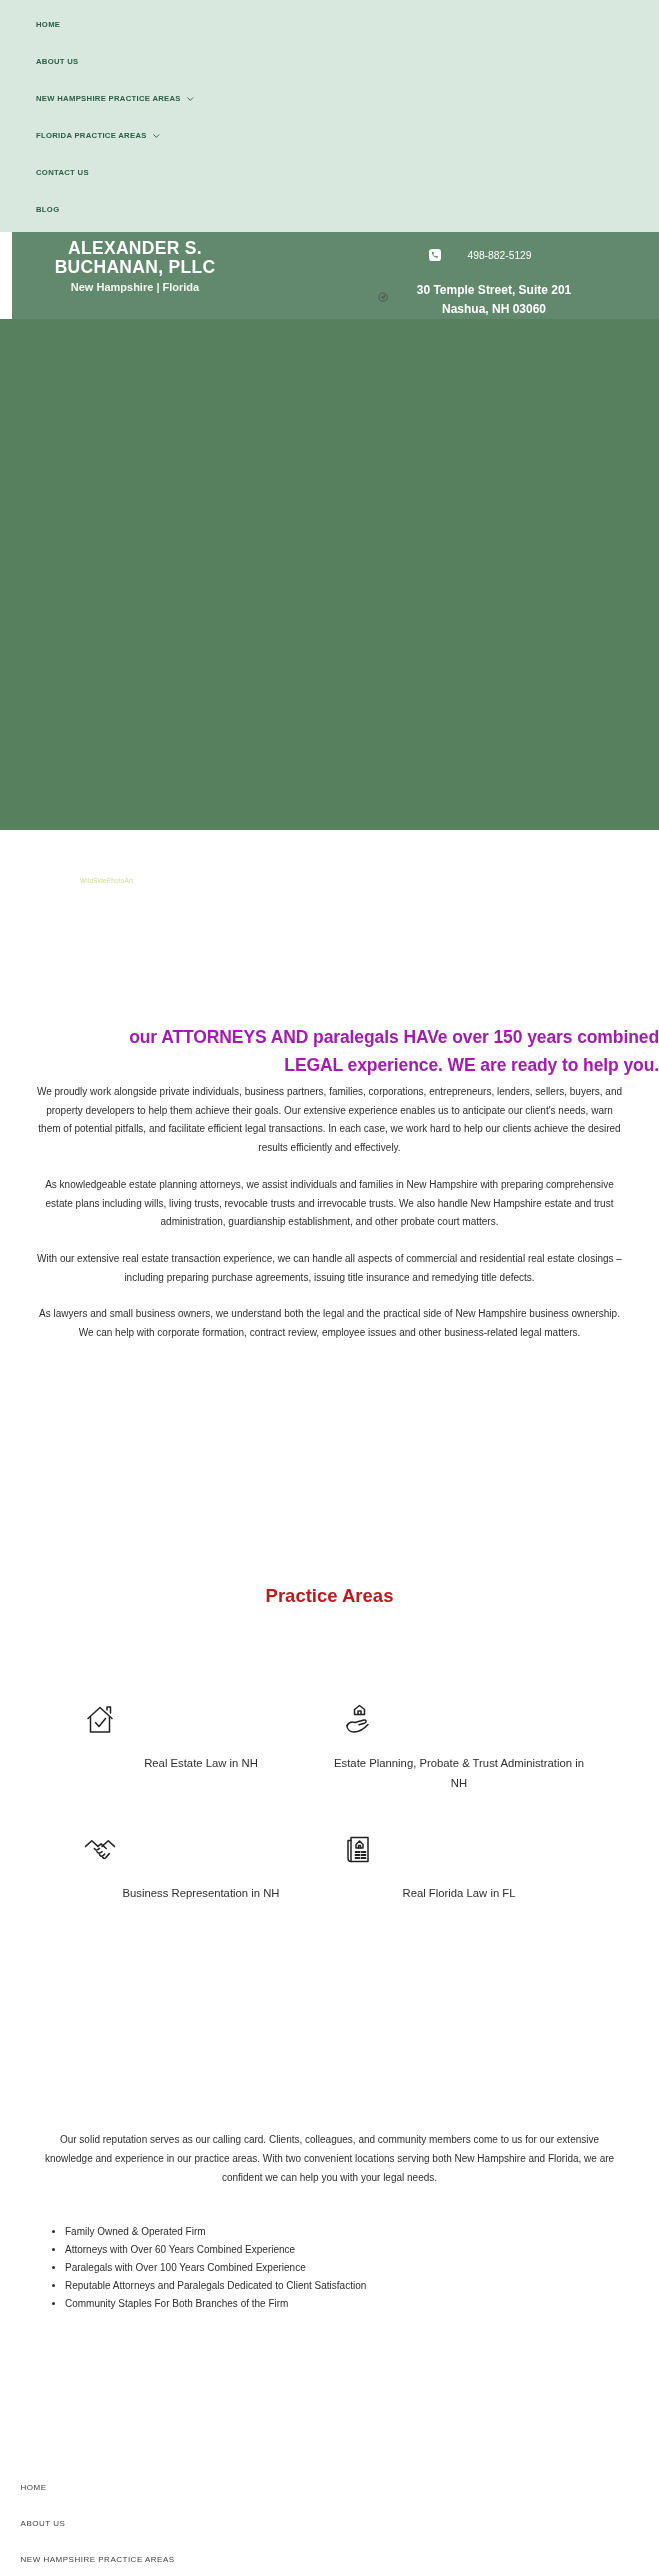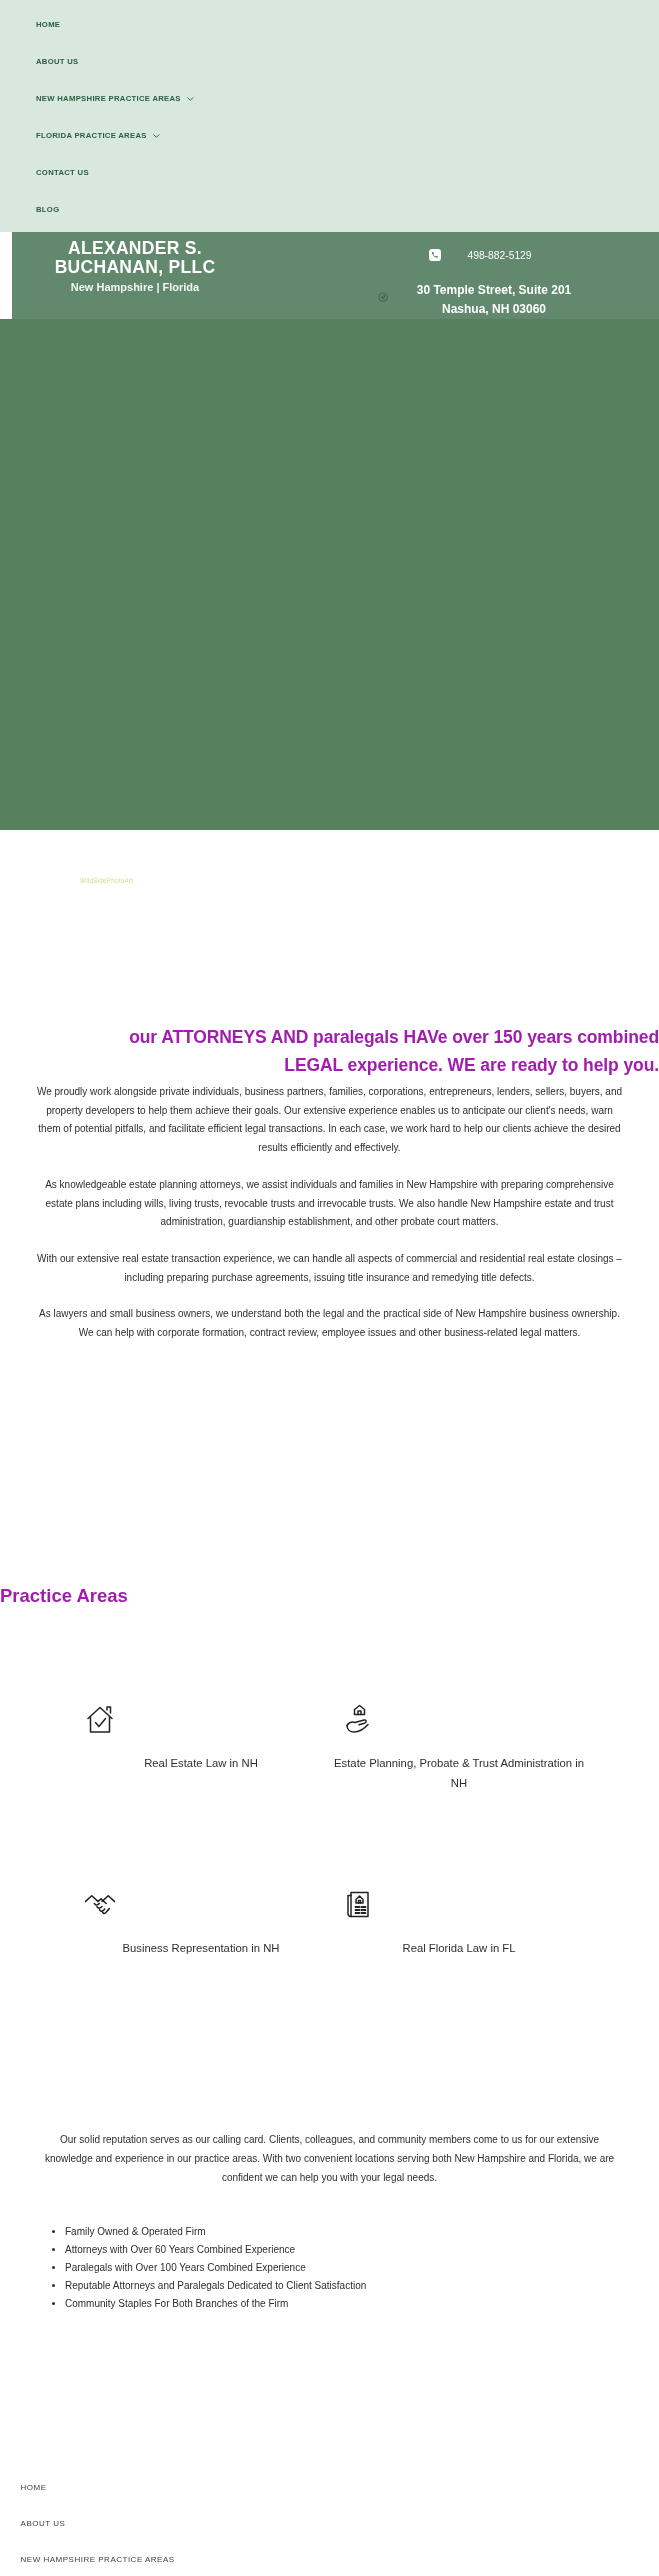--- a/index.html
+++ b/index.html
@@ -35,7 +35,7 @@
   .intro-paragraphs p{margin:0 0 18px 0;}
 
   
-  .practice-title{position:absolute;top:1571px;left:0;width:659px;font-size:18.5px;font-weight:700;line-height:20.6px;color:#a21caf;}
+  .practice-title{position:absolute;top:1571px;left:0;width:659px;text-align:center;font-size:18.5px;font-weight:700;line-height:20.6px;color:#b91c1c;}
   .practice-grid{position:absolute;top:1703px;left:72px;width:515px;display:grid;grid-template-columns:258px 258px;row-gap:95px;}
   .pa-cell{width:258px;cursor:pointer;}
   .pa-icon{width:55px;display:flex;justify-content:center;}

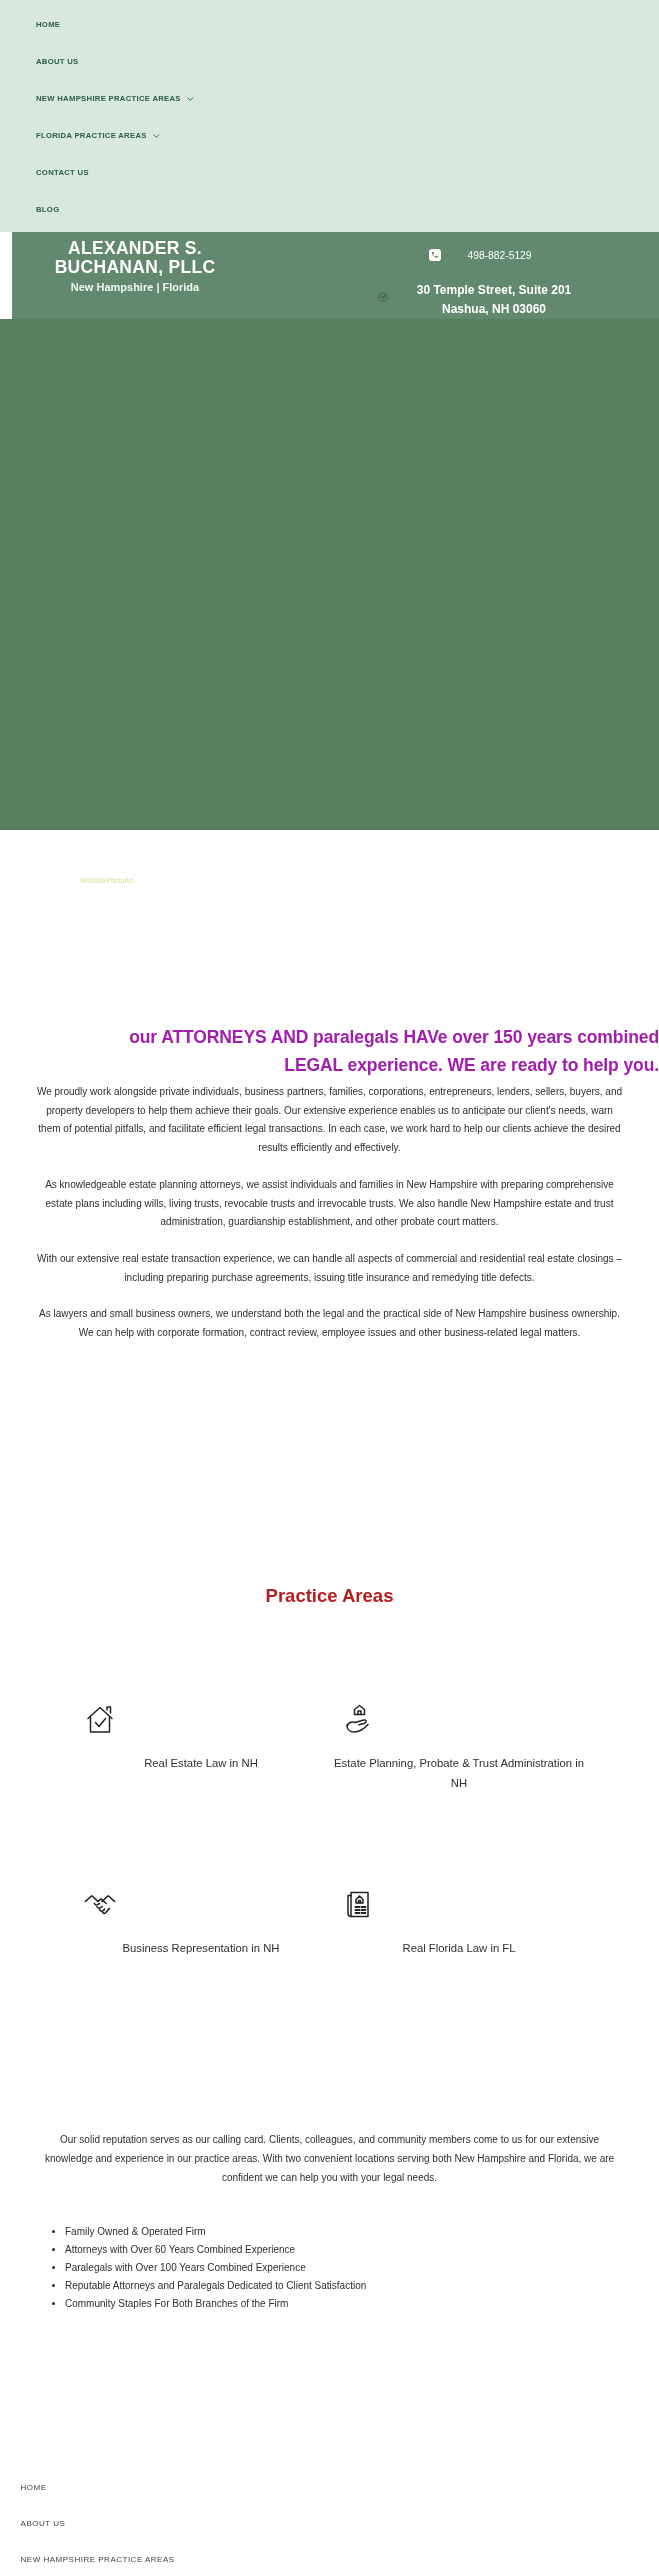--- a/index.html
+++ b/index.html
@@ -36,7 +36,7 @@
 
   
   .practice-title{position:absolute;top:1571px;left:0;width:659px;text-align:center;font-size:18.5px;font-weight:700;line-height:20.6px;color:#b91c1c;}
-  .practice-grid{position:absolute;top:1703px;left:72px;width:515px;display:grid;grid-template-columns:258px 258px;row-gap:95px;}
+  .practice-grid{position:absolute;top:1703px;left:72px;width:515px;display:grid;grid-template-columns:258px 258px;row-gap:40px;}
   .pa-cell{width:258px;cursor:pointer;}
   .pa-icon{width:55px;display:flex;justify-content:center;}
   .pa-label{margin-top:18px;width:258px;text-align:center;font-size:11.3px;font-weight:300;color:#2f2f2f;line-height:19.6px;}

